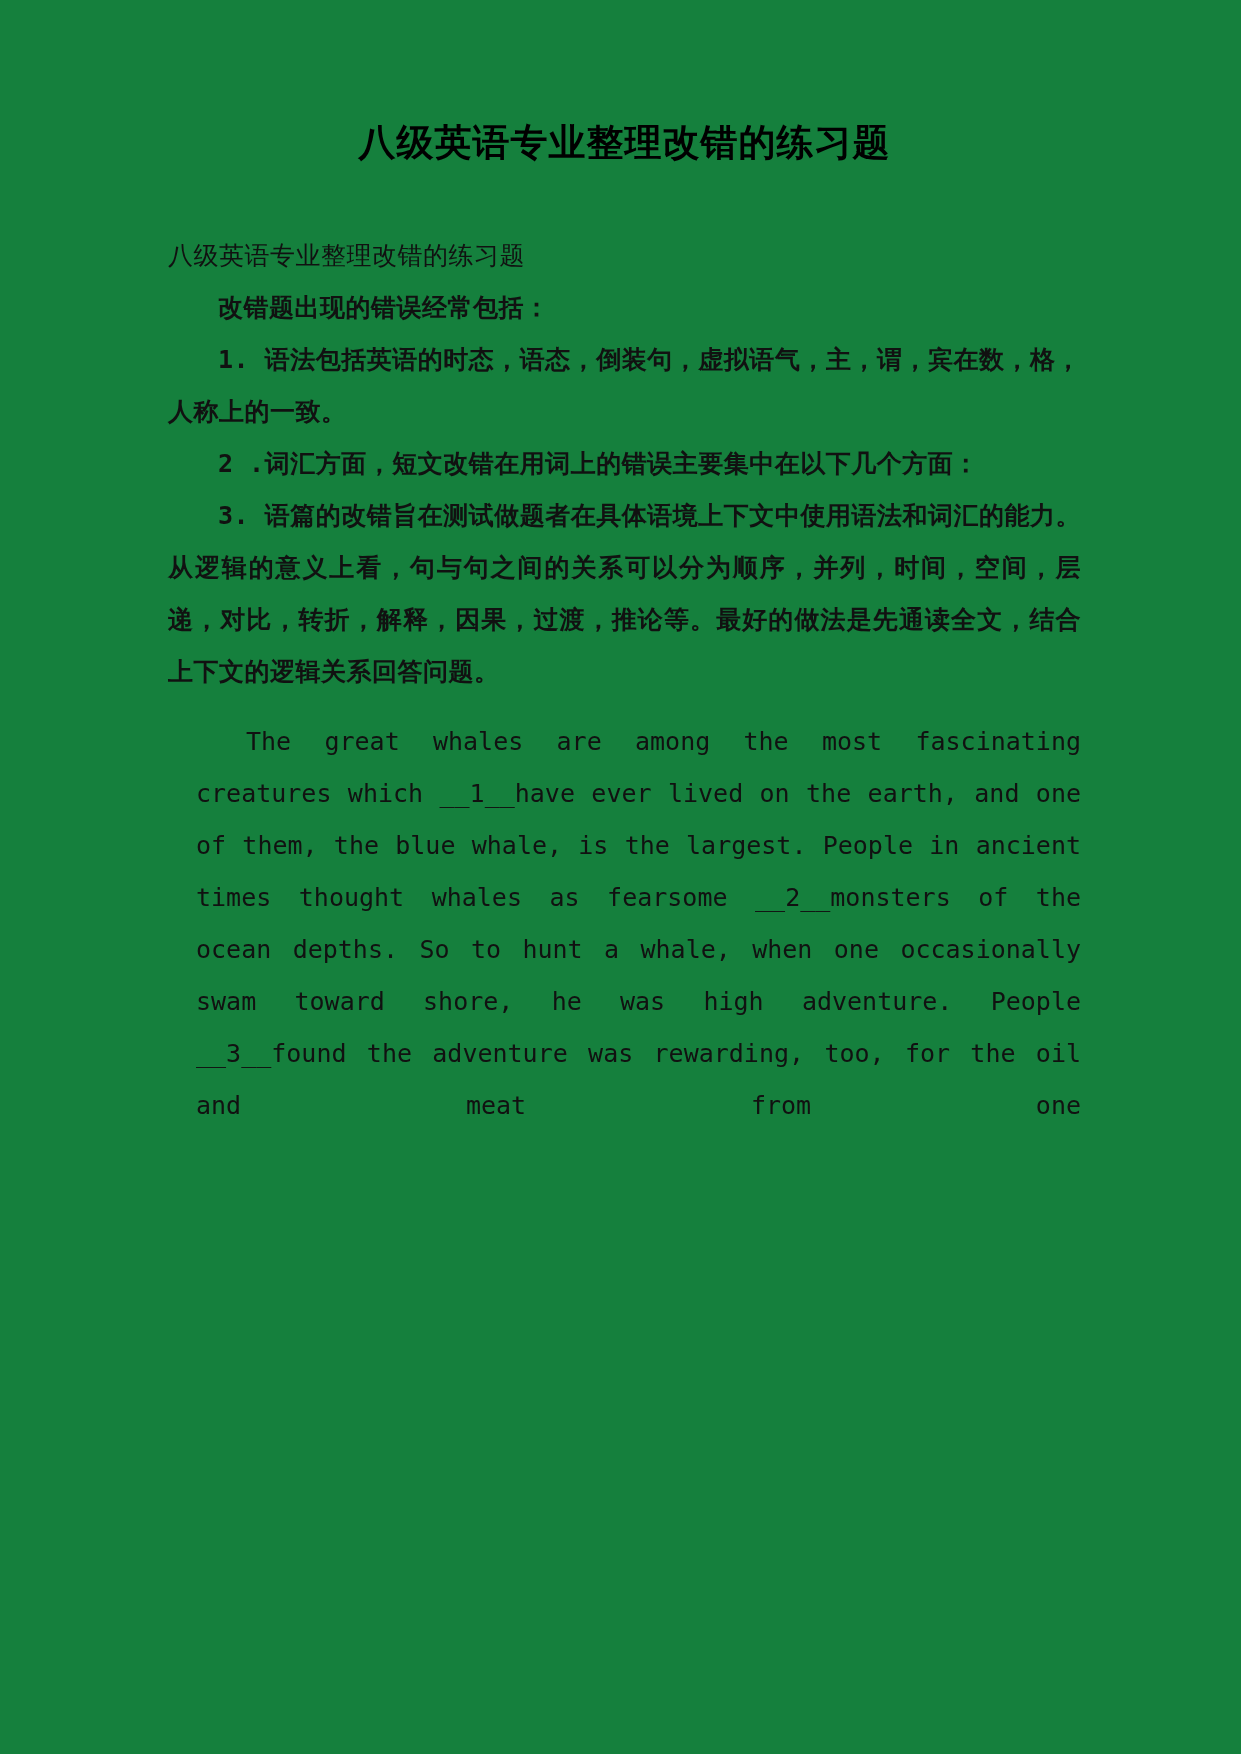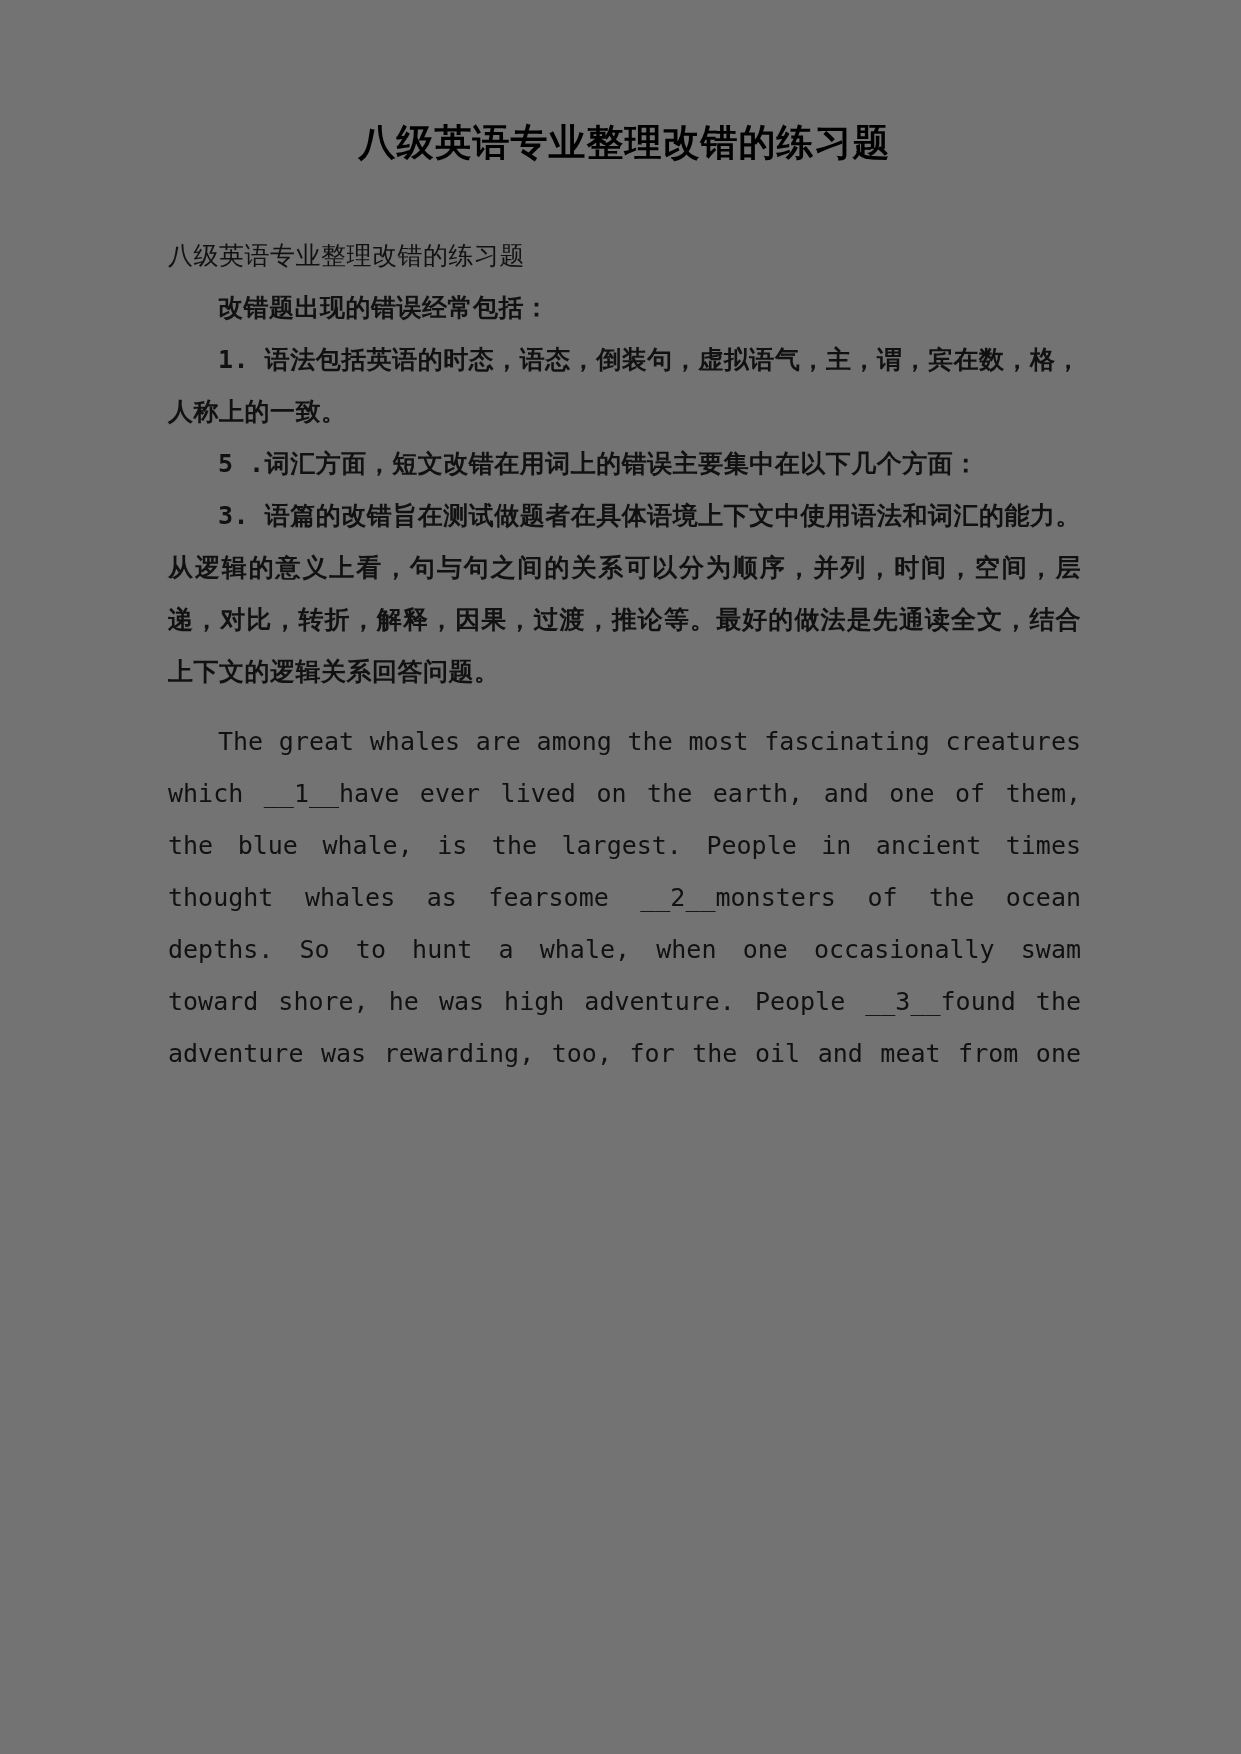--- a/index.html
+++ b/index.html
@@ -18,7 +18,7 @@
     min-height: 1754px;
     box-sizing: border-box;
     padding: 118px 160px 60px 168px;
-    background: #737373;
+    background: #15803d;
   }
   .doc-title {
     font-family: "DejaVu Sans", sans-serif;

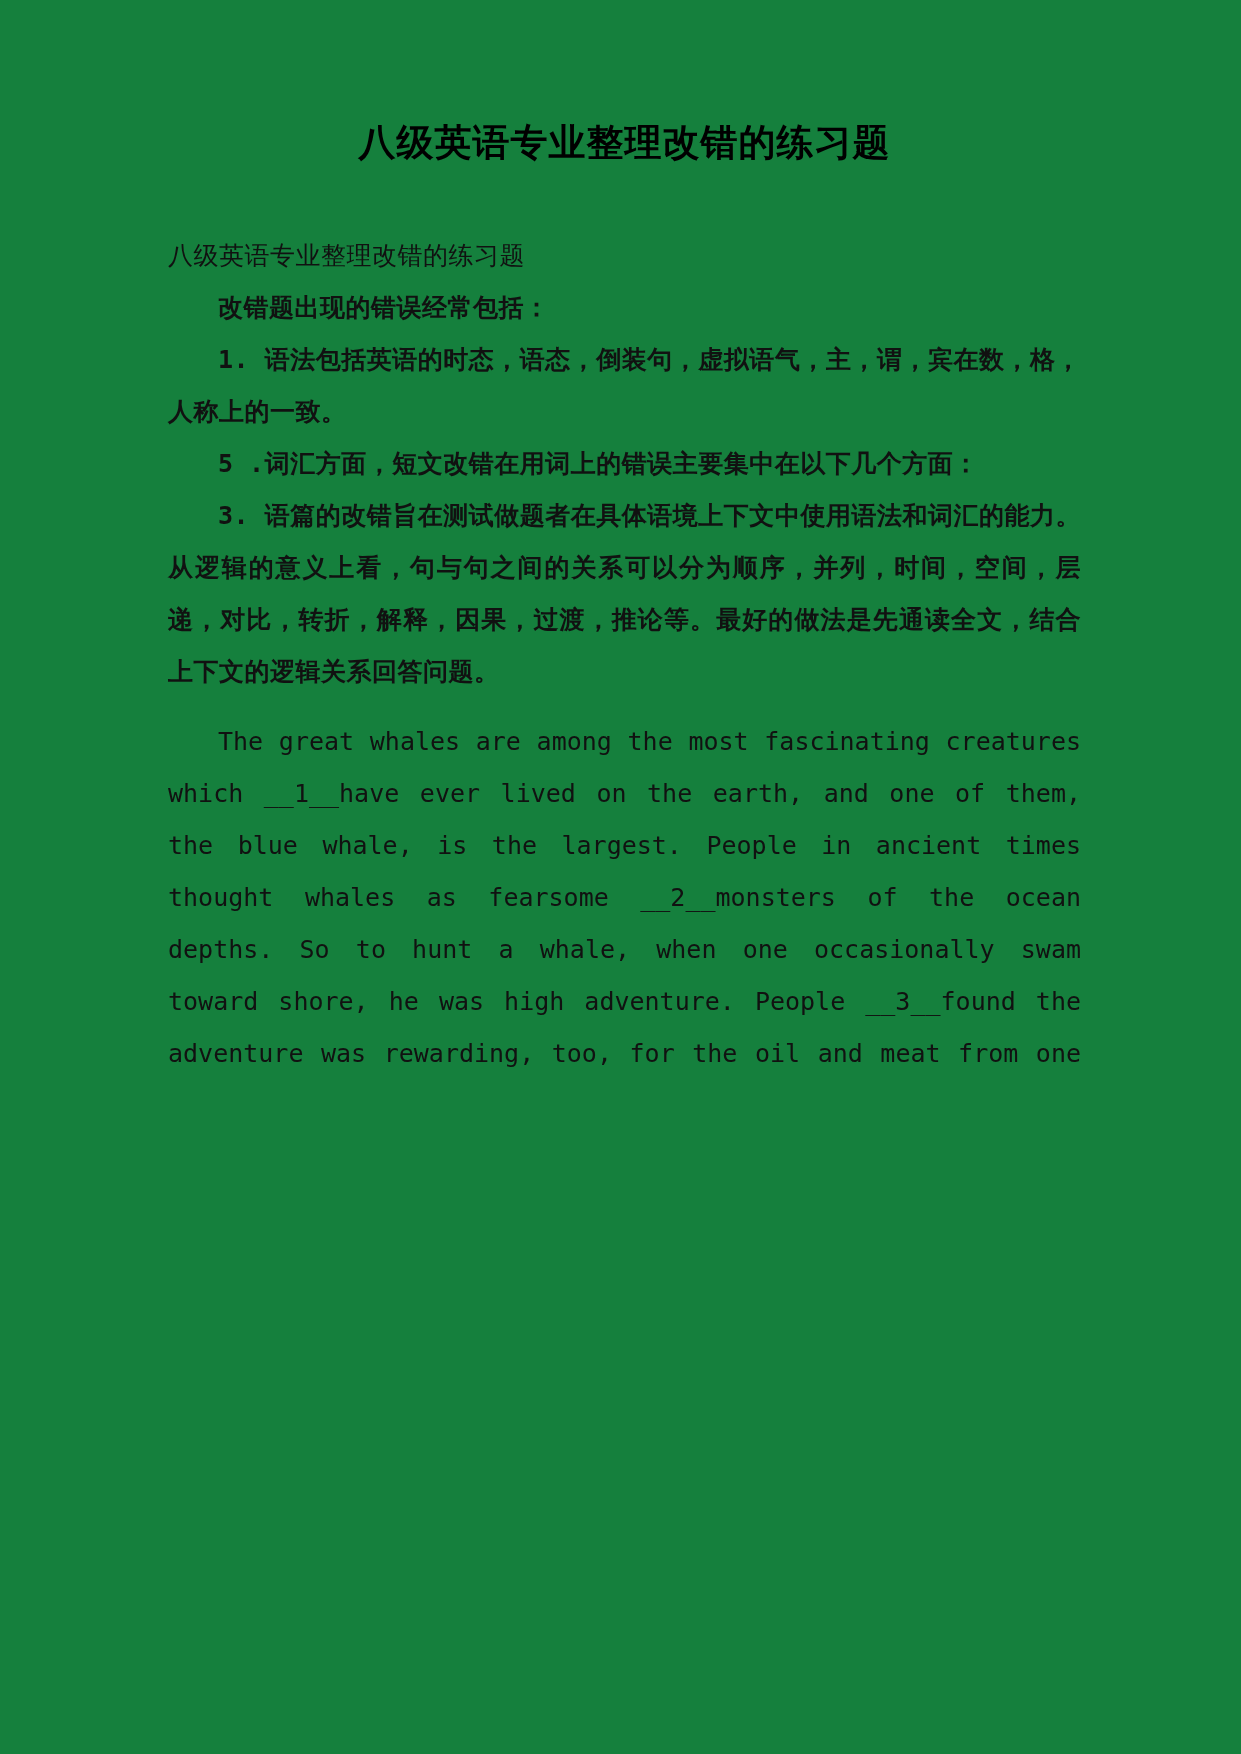--- a/index.html
+++ b/index.html
@@ -74,7 +74,7 @@
 
   <p class="para indent-1">1. 语法包括英语的时态，语态，倒装句，虚拟语气，主，谓，宾在数，格，人称上的一致。</p>
 
-  <p class="para indent-1">5 .词汇方面，短文改错在用词上的错误主要集中在以下几个方面：</p>
+  <p class="para indent-1">2 .词汇方面，短文改错在用词上的错误主要集中在以下几个方面：</p>
 
 
   <p class="para indent-1">3. 语篇的改错旨在测试做题者在具体语境上下文中使用语法和词汇的能力。从逻辑的意义上看，句与句之间的关系可以分为顺序，并列，时间，空间，层递，对比，转折，解释，因果，过渡，推论等。最好的做法是先通读全文，结合上下文的逻辑关系回答问题。</p>

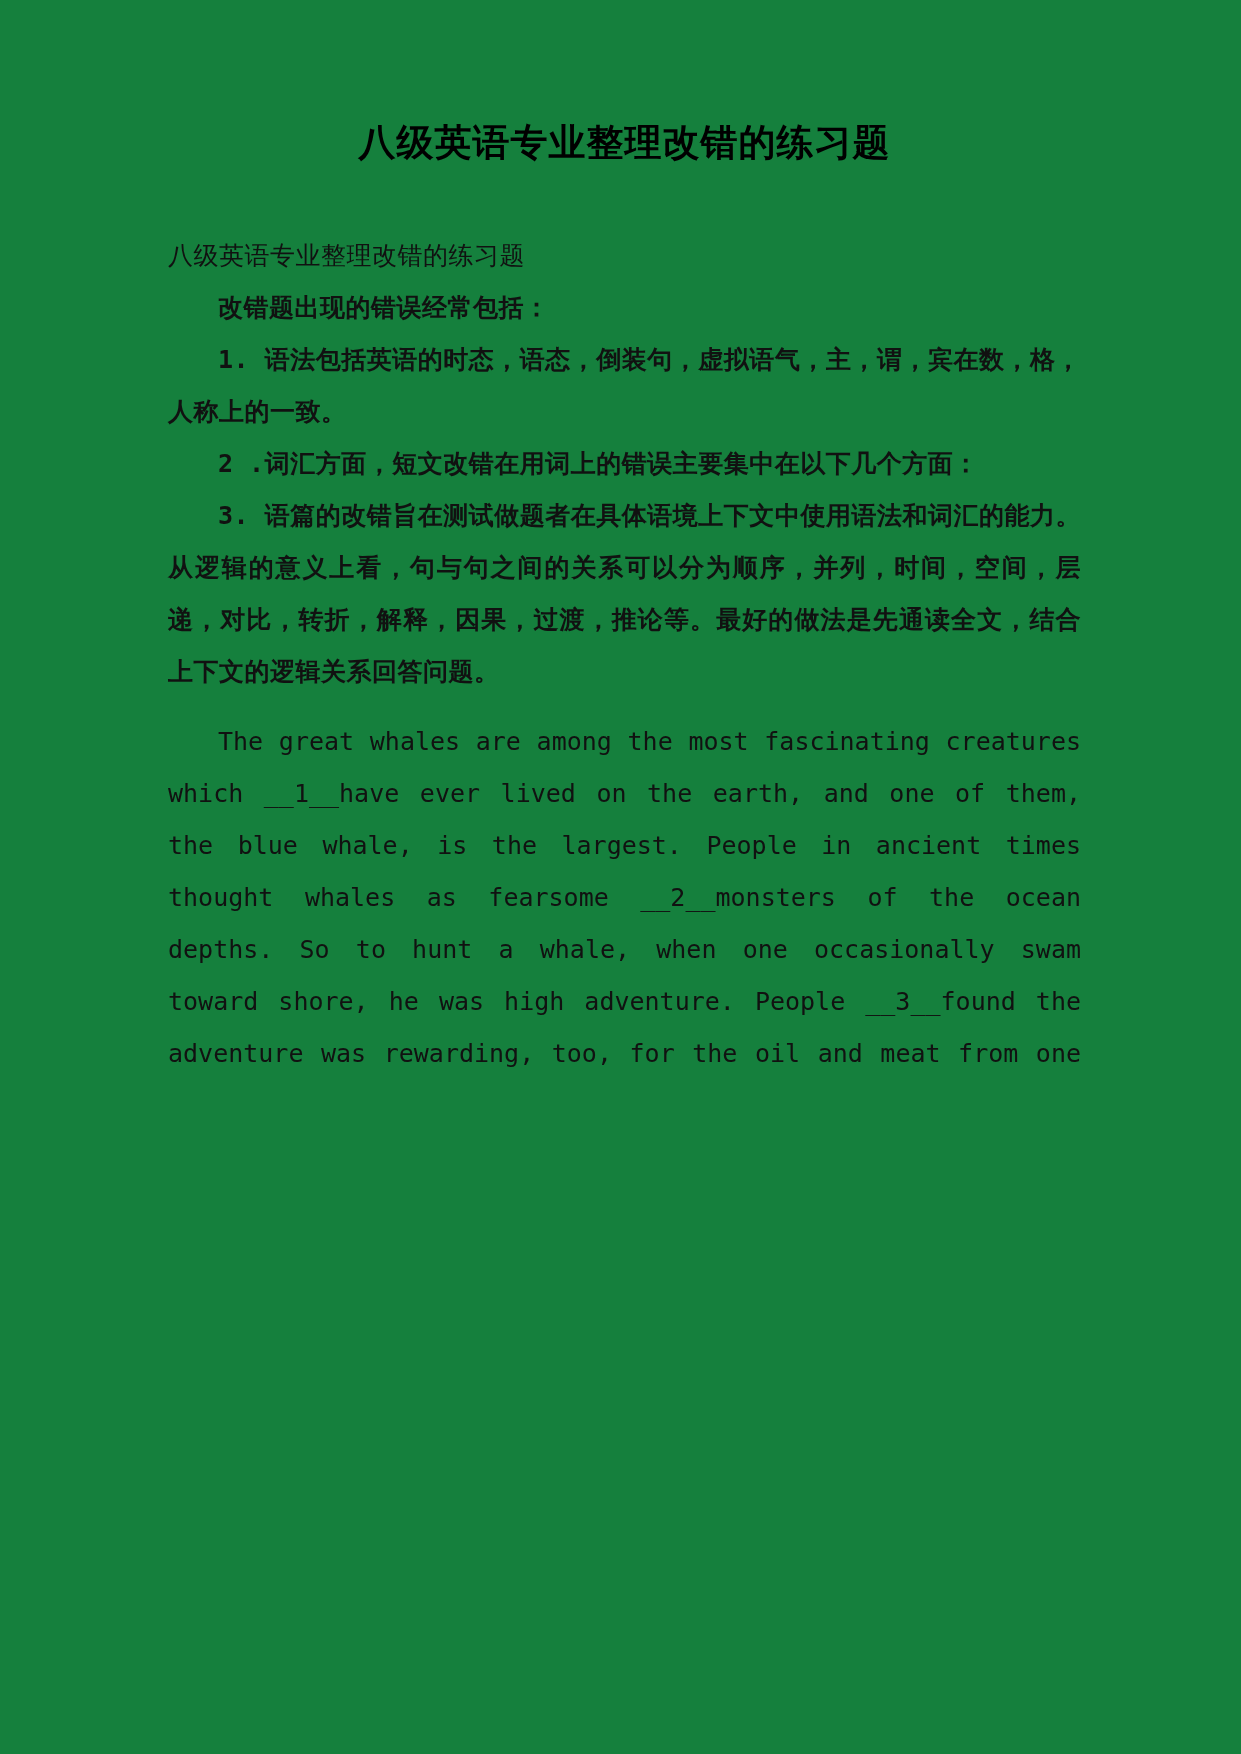--- a/index.html
+++ b/index.html
@@ -53,6 +53,7 @@
     letter-spacing: 0px;
     text-align: justify;
     text-align-last: justify;
+    margin-left: 28px;
   }
   .para.en.first {
     text-indent: 2em;

